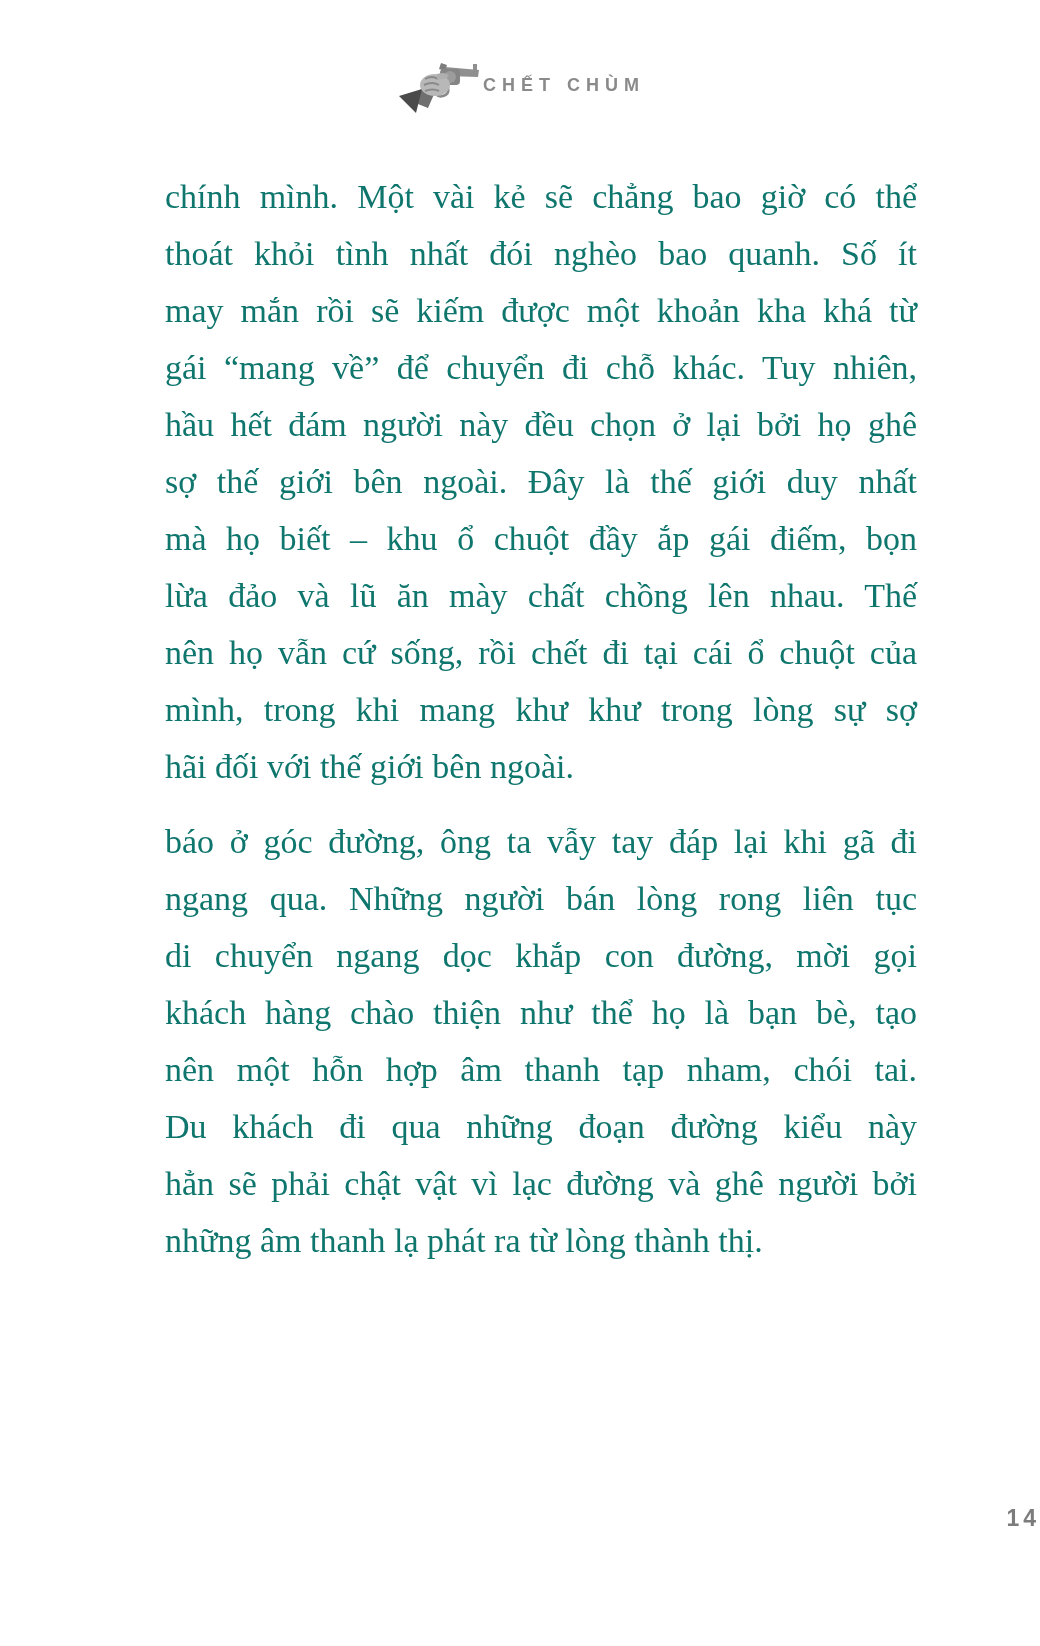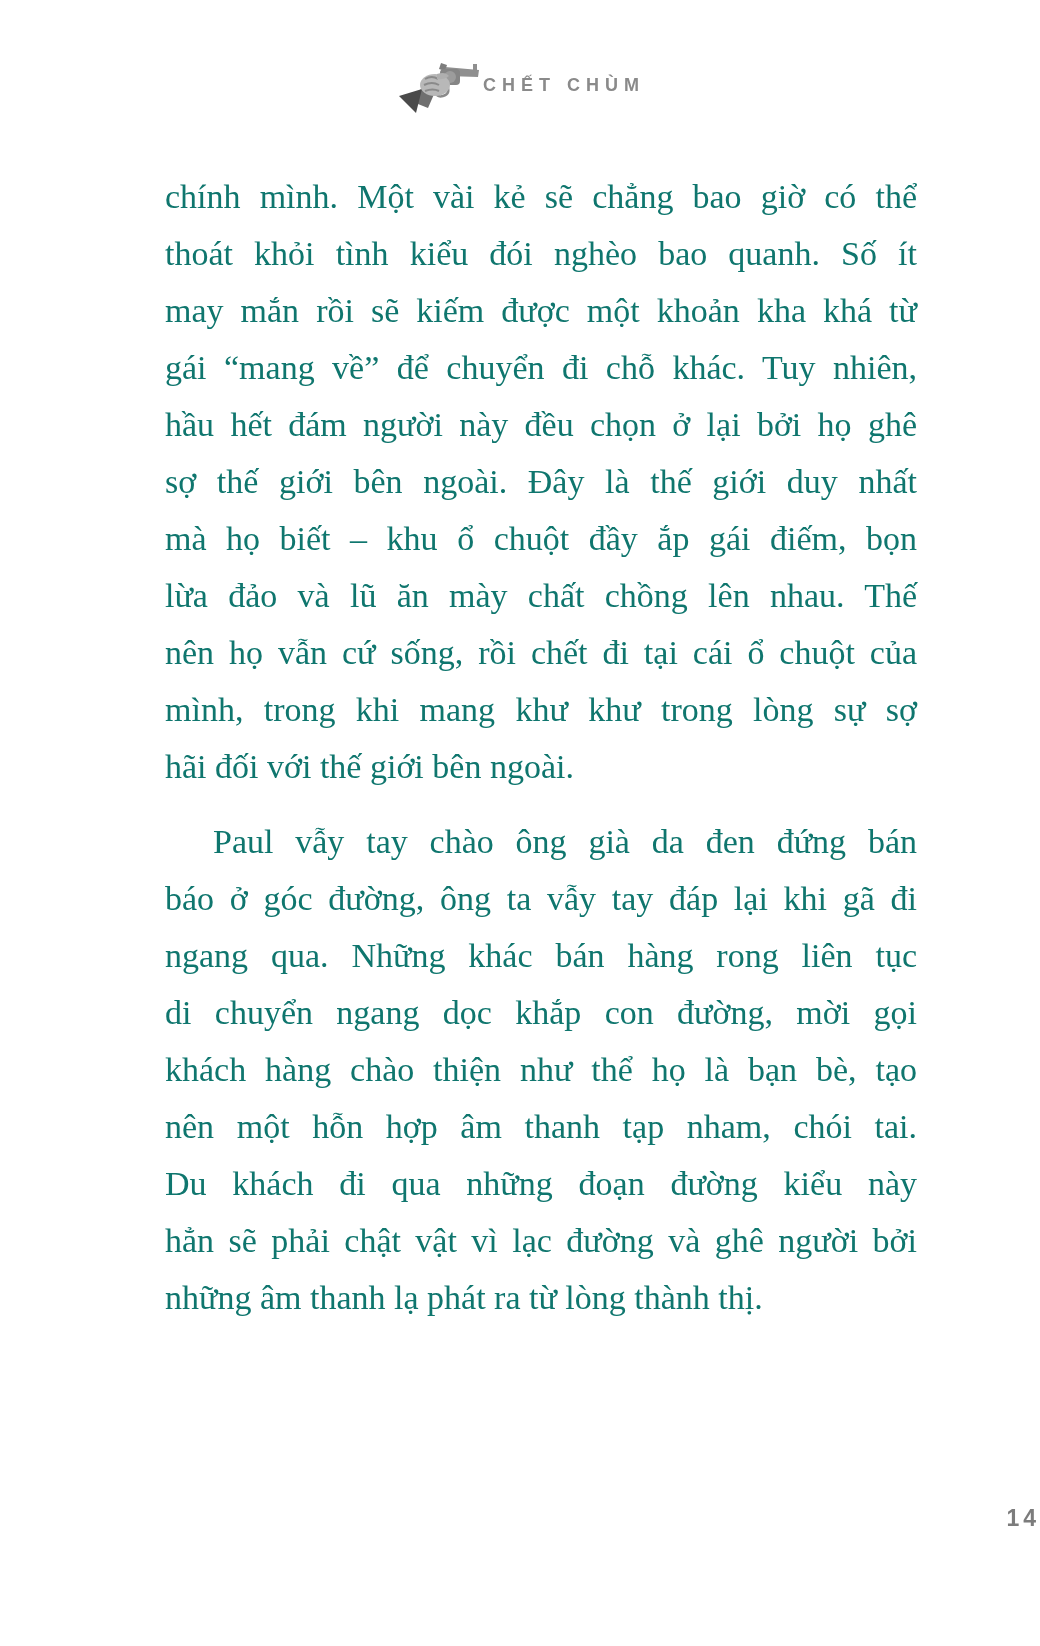--- a/index.html
+++ b/index.html
@@ -112,7 +112,7 @@
 
     <div class="para">
       <span class="line">chính mình. Một vài kẻ sẽ chẳng bao giờ có thể</span>
-      <span class="line">thoát khỏi tình kiểu đói nghèo bao quanh. Số ít</span>
+      <span class="line">thoát khỏi tình nhất đói nghèo bao quanh. Số ít</span>
       <span class="line">may mắn rồi sẽ kiếm được một khoản kha khá từ</span>
       <span class="line">gái “mang về” để chuyển đi chỗ khác. Tuy nhiên,</span>
       <span class="line">hầu hết đám người này đều chọn ở lại bởi họ ghê</span>

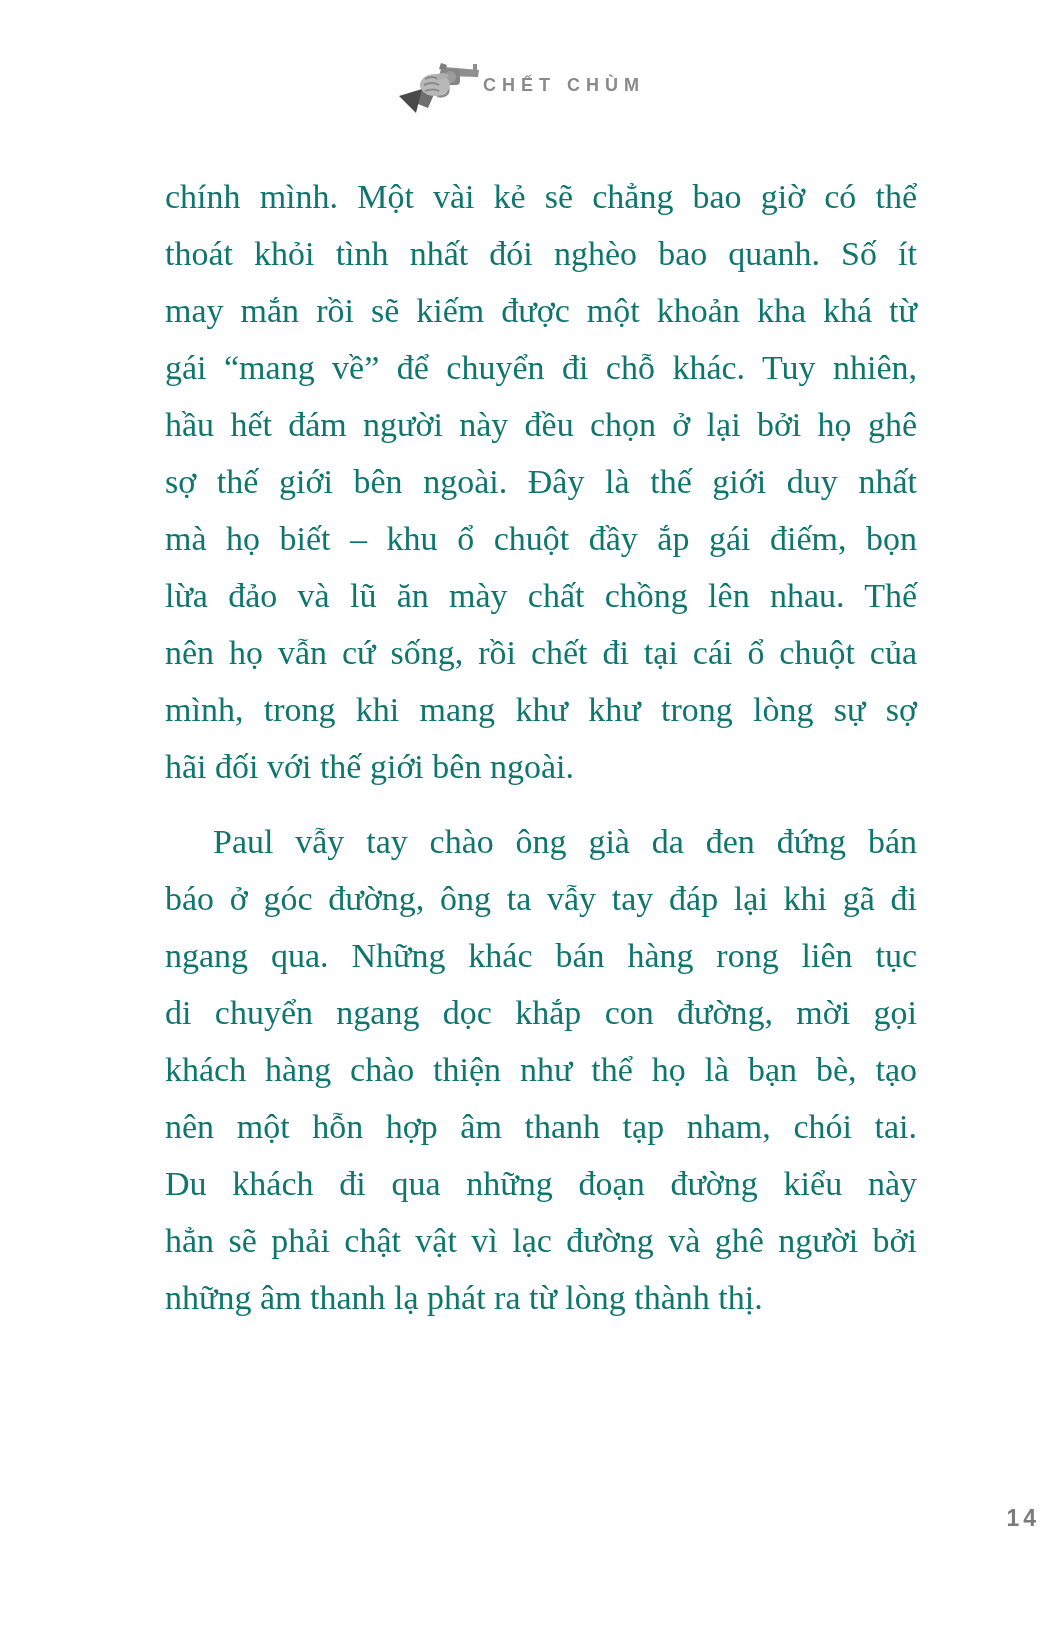--- a/index.html
+++ b/index.html
@@ -125,7 +125,6 @@
     </div>
 
     <div class="para">
-      <span class="line indent">Paul vẫy tay chào ông già da đen đứng bán</span>
       <span class="line">báo ở góc đường, ông ta vẫy tay đáp lại khi gã đi</span>
       <span class="line">ngang qua. Những khác bán hàng rong liên tục</span>
       <span class="line">di chuyển ngang dọc khắp con đường, mời gọi</span>

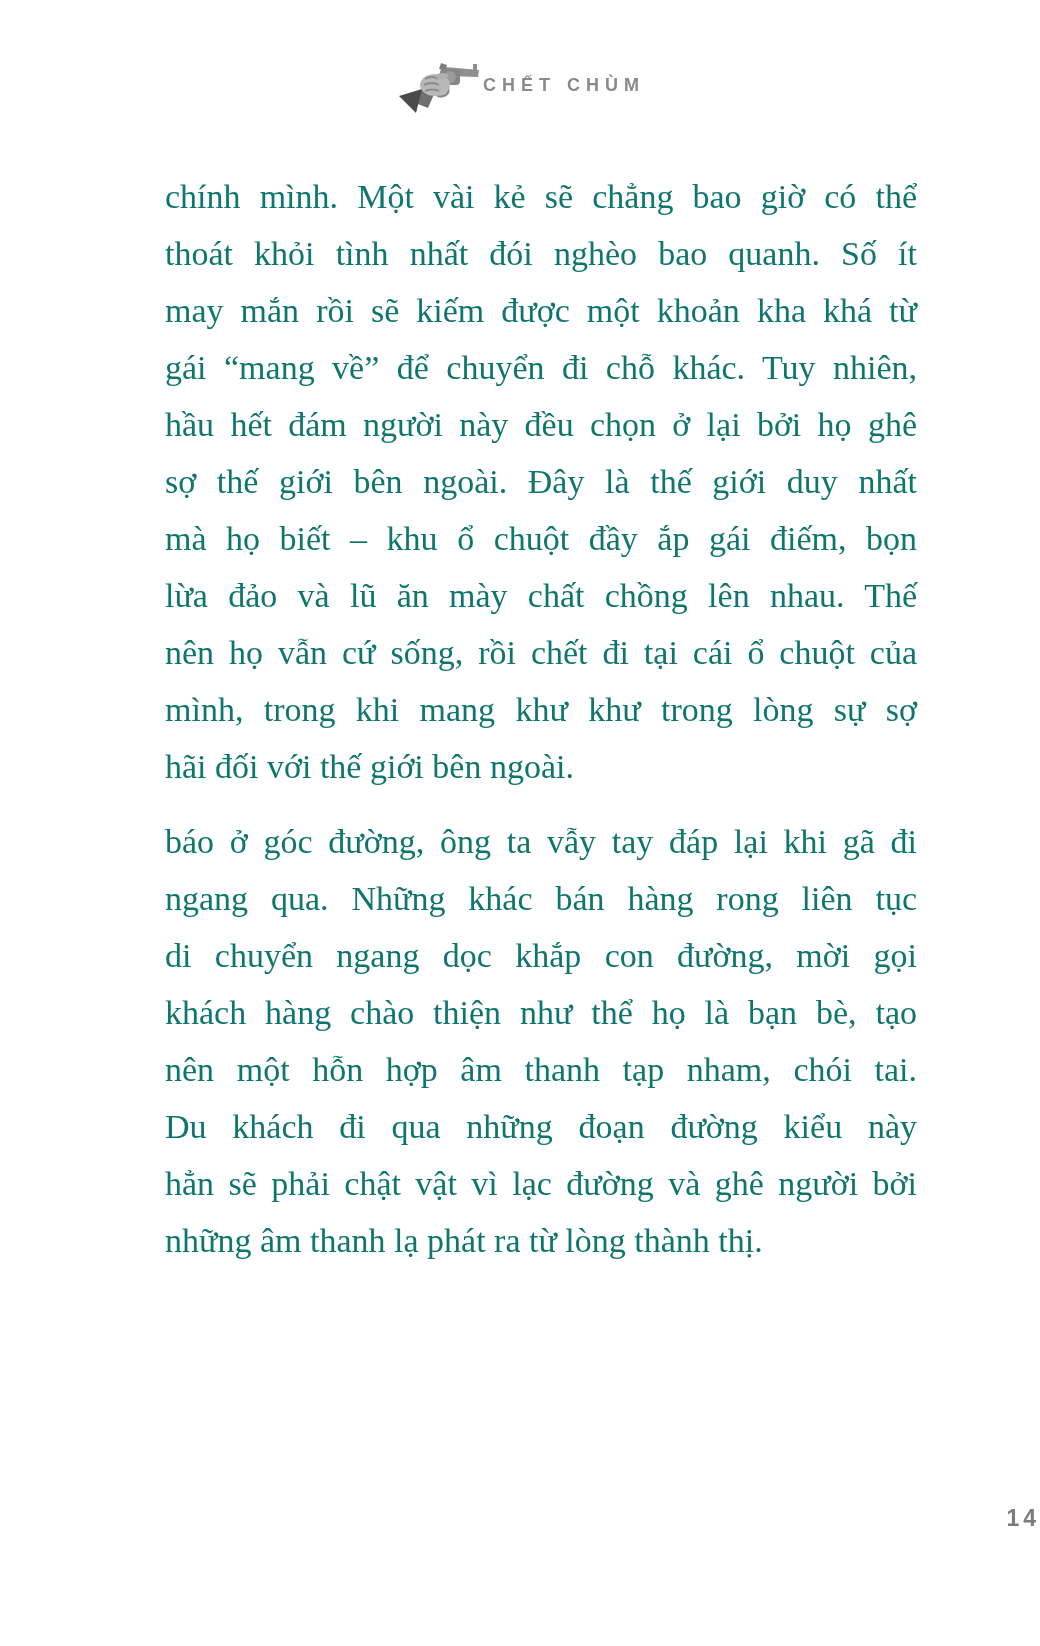--- a/index.html
+++ b/index.html
@@ -126,7 +126,7 @@
 
     <div class="para">
       <span class="line">báo ở góc đường, ông ta vẫy tay đáp lại khi gã đi</span>
-      <span class="line">ngang qua. Những khác bán hàng rong liên tục</span>
+      <span class="line">ngang qua. Những người bán lòng rong liên tục</span>
       <span class="line">di chuyển ngang dọc khắp con đường, mời gọi</span>
       <span class="line">khách hàng chào thiện như thể họ là bạn bè, tạo</span>
       <span class="line">nên một hỗn hợp âm thanh tạp nham, chói tai.</span>

